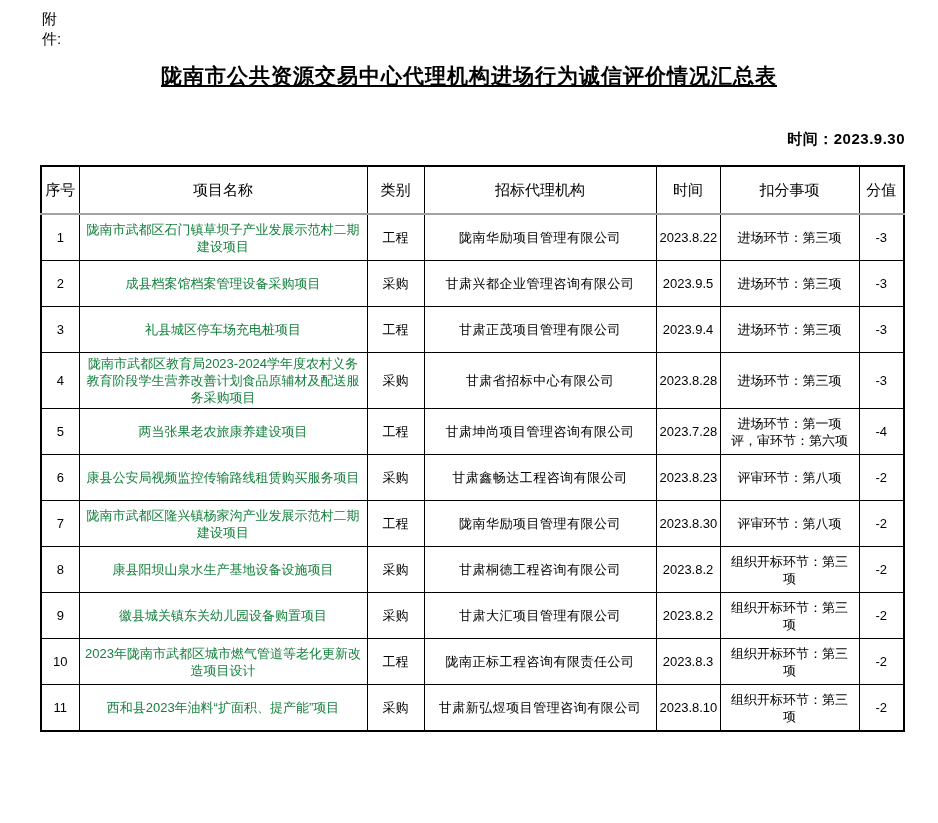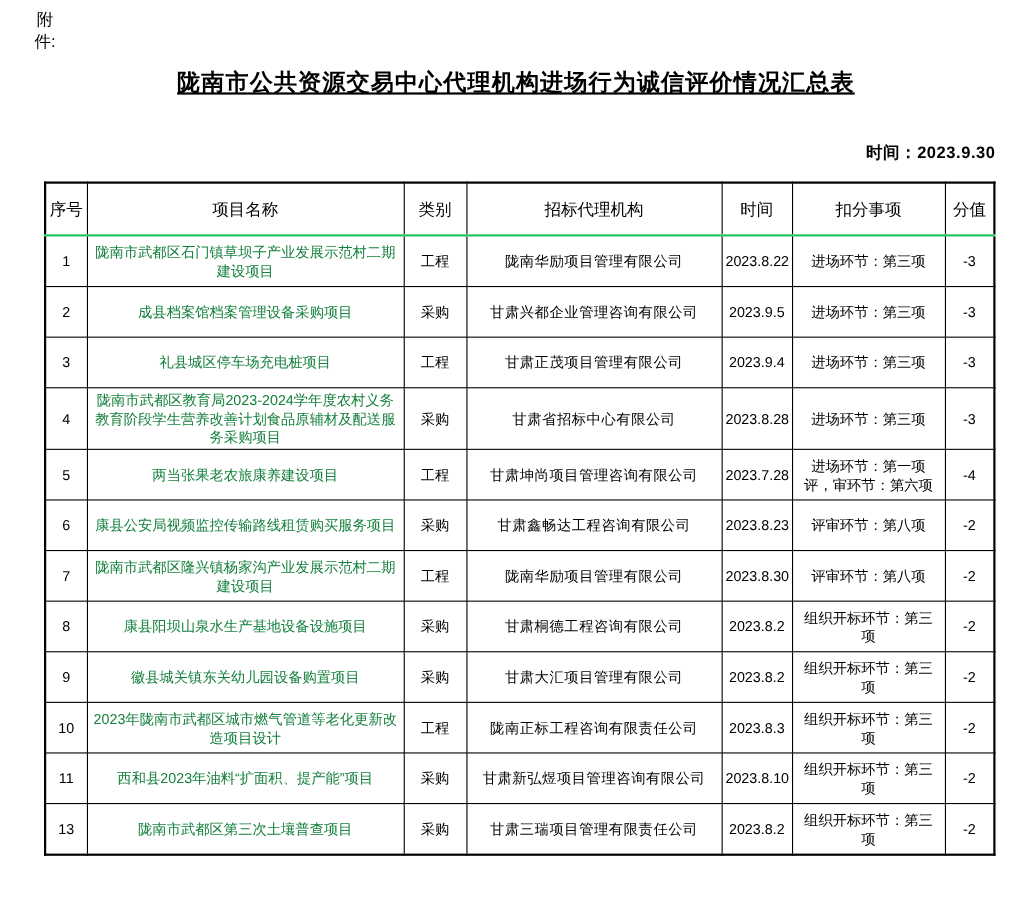--- a/index.html
+++ b/index.html
@@ -18,12 +18,11 @@
   }
   .attachment {
     position: absolute;
-    left: 26px;
+    left: 42px;
     top: 9px;
     width: 30px;
     font-size: 15px;
     line-height: 20px;
-    text-align: center;
     word-break: break-all;
     white-space: normal;
   }

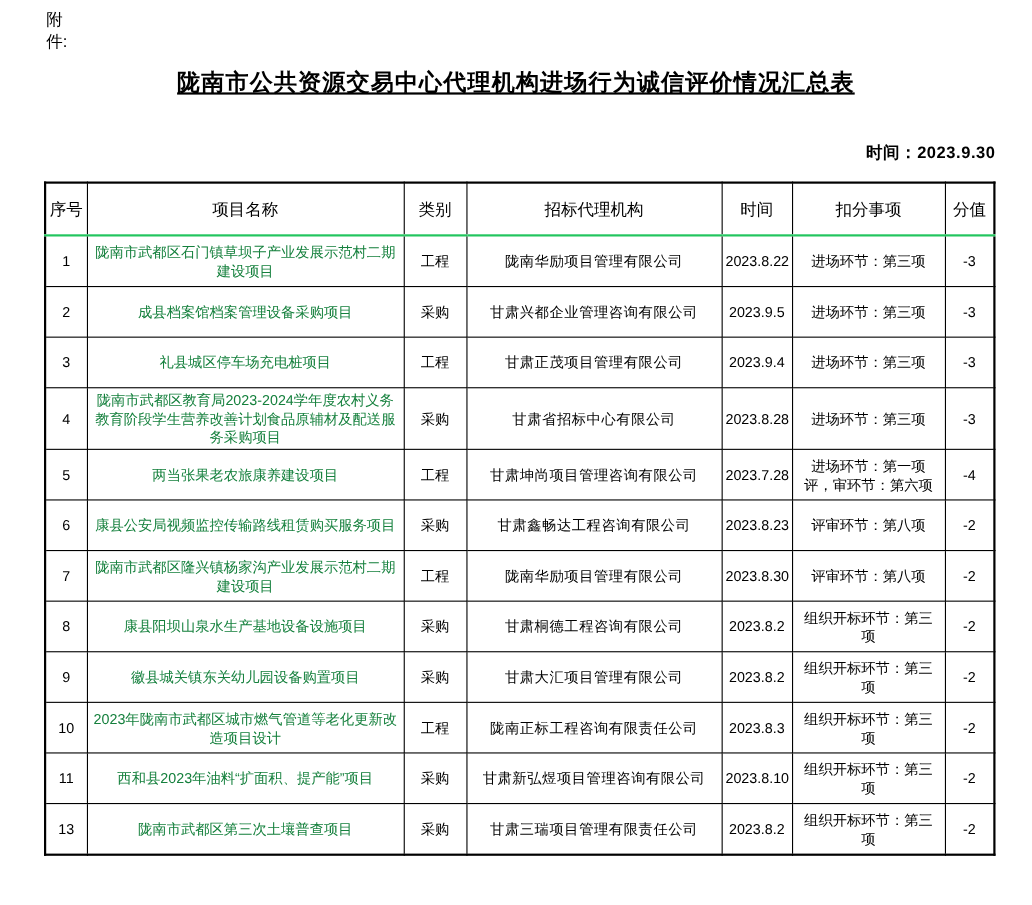--- a/index.html
+++ b/index.html
@@ -68,7 +68,7 @@
     height: 42px;
     font-size: 15px;
     font-weight: normal;
-    border-bottom: 2px solid #22c55e;
+    border-bottom: 2px solid #a3a3a3;
   }
   table.main tbody td {
     height: 41px;

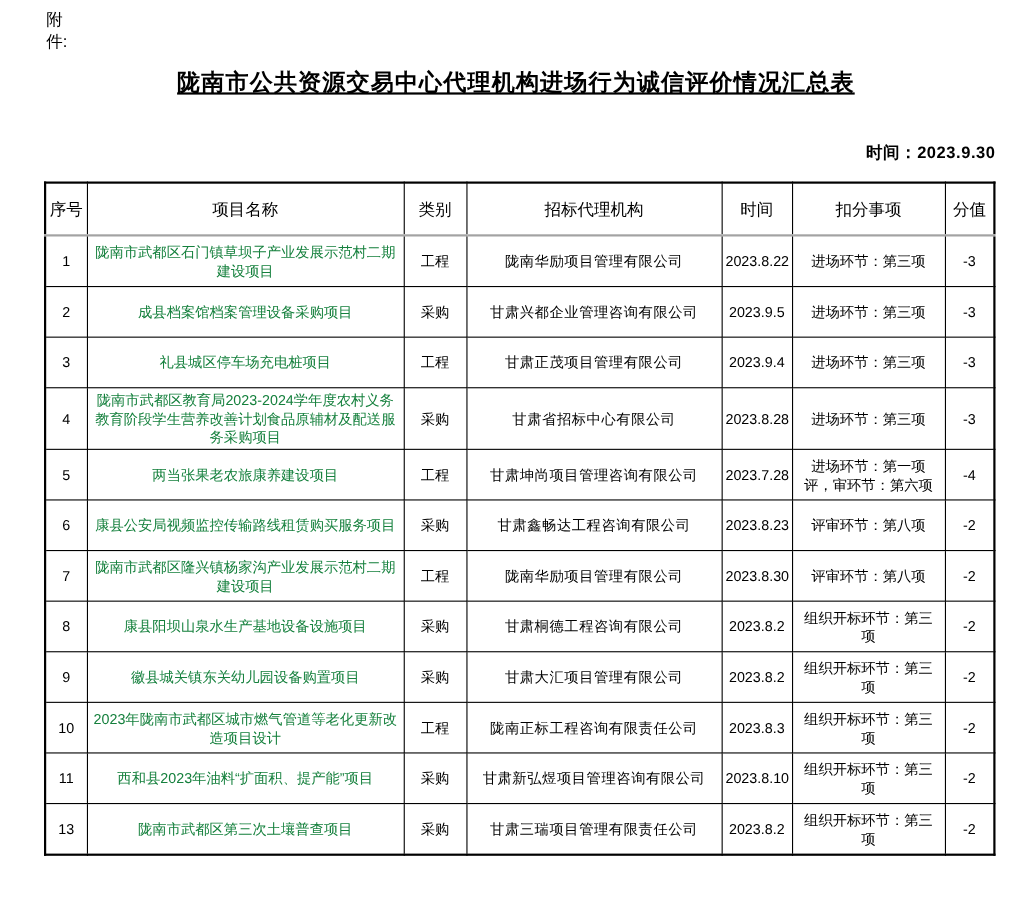--- a/index.html
+++ b/index.html
@@ -227,16 +227,6 @@
 项</td>
             <td class="cell-score">-2</td>
           </tr>
-          <tr>
-            <td class="cell-no">13</td>
-            <td class="cell-project">陇南市武都区第三次土壤普查项目</td>
-            <td class="cell-category">采购</td>
-            <td class="cell-agency">甘肃三瑞项目管理有限责任公司</td>
-            <td class="cell-date">2023.8.2</td>
-            <td class="cell-deduction">组织开标环节：第三
-项</td>
-            <td class="cell-score">-2</td>
-          </tr>
         </tbody>
     </table>
   </div>

